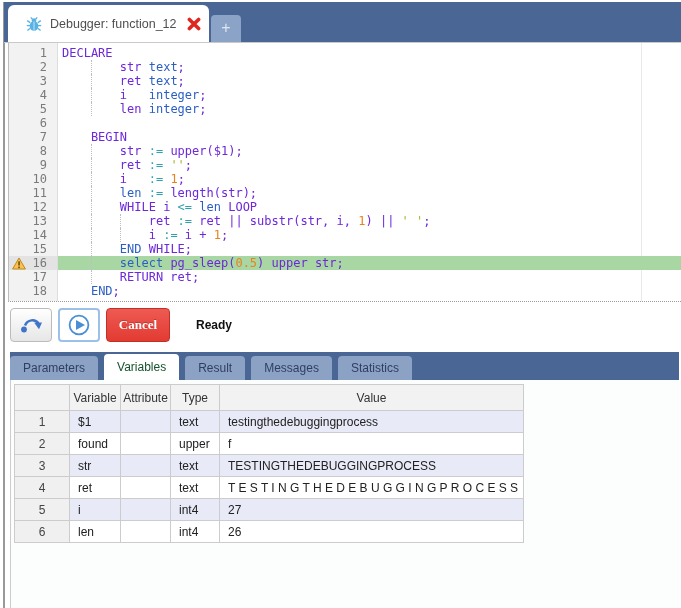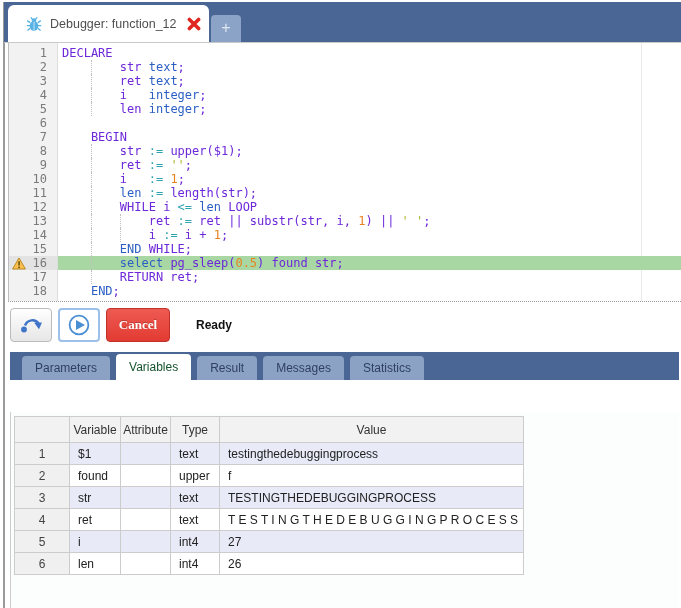--- a/index.html
+++ b/index.html
@@ -145,7 +145,7 @@
       <div class="code-row"><i class="guide" style="left: calc(4ch + 4px);"></i><i class="guide" style="left: calc(8ch + 4px);"></i><span class="tk-t">            ret </span><span class="tk-o">:=</span><span class="tk-t"> ret || substr(str, i, </span><span class="tk-n">1</span><span class="tk-t">) || </span><span class="tk-s">' '</span><span class="tk-t">;</span></div>
       <div class="code-row"><i class="guide" style="left: calc(4ch + 4px);"></i><i class="guide" style="left: calc(8ch + 4px);"></i><span class="tk-t">            i </span><span class="tk-o">:=</span><span class="tk-t"> i + </span><span class="tk-n">1</span><span class="tk-t">;</span></div>
       <div class="code-row"><i class="guide" style="left: calc(4ch + 4px);"></i><span class="tk-t">        </span><span class="tk-k">END</span><span class="tk-t"> WHILE;</span></div>
-      <div class="code-row hl"><i class="guide" style="left: calc(4ch + 4px);"></i><span class="tk-t">        </span><span class="tk-k">select</span><span class="tk-t"> pg_sleep(</span><span class="tk-n">0.5</span><span class="tk-t">) found str;</span></div>
+      <div class="code-row hl"><i class="guide" style="left: calc(4ch + 4px);"></i><span class="tk-t">        </span><span class="tk-k">select</span><span class="tk-t"> pg_sleep(</span><span class="tk-n">0.5</span><span class="tk-t">) upper str;</span></div>
       <div class="code-row"><i class="guide" style="left: calc(4ch + 4px);"></i><span class="tk-t">        RETURN ret;</span></div>
       <div class="code-row"><span class="tk-t">    </span><span class="tk-k">END</span><span class="tk-t">;</span></div>
     </div>

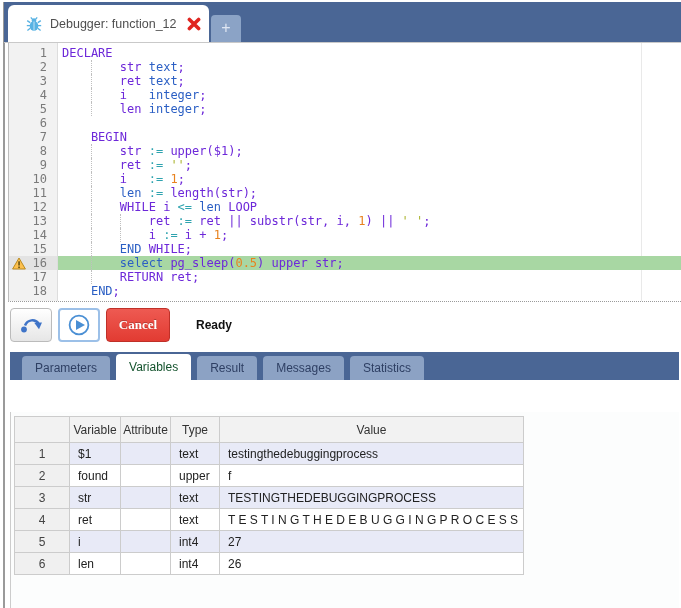--- a/index.html
+++ b/index.html
@@ -52,7 +52,7 @@
 
   
   .tabbar-bottom { position:absolute; left:10px; top:352px; width:669px; height:28px;
-                   background:#4a6695; display:flex; align-items:flex-end; padding-left:12px; }
+                   background:#4a6695; display:flex; align-items:flex-end; }
   .btab { height:24px; line-height:24px; padding:0 13px; margin-right:6px; font-size:12px;
           background:#8ca2c4; color:#2e3f63; border-radius:4px 4px 0 0; cursor:pointer; }
   .btab.active { background:#fff; color:#14532d; height:26px; line-height:26px; }

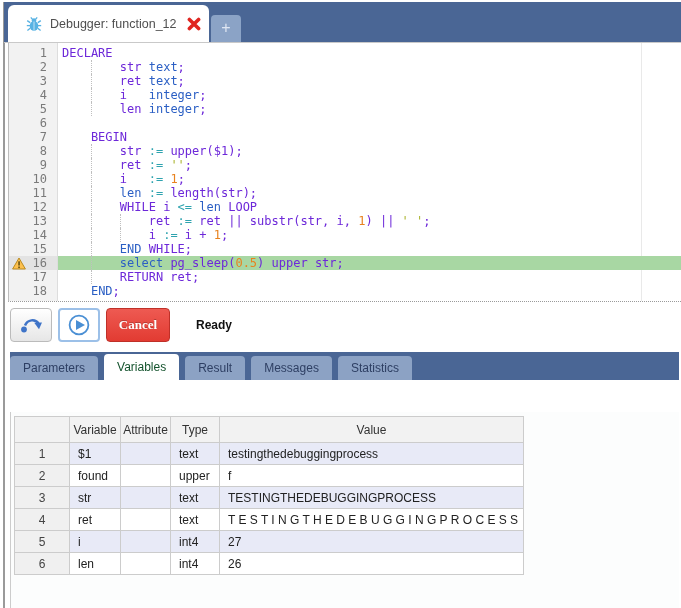--- a/index.html
+++ b/index.html
@@ -58,7 +58,7 @@
   .btab.active { background:#fff; color:#14532d; height:26px; line-height:26px; }
 
   .panel-body { position:absolute; left:10px; top:380px; width:669px; bottom:0;
-                background:#fcfdfd; border-left:1px solid #ccc;margin-top:32px; }
+                background:#fcfdfd; border-left:1px solid #ccc; }
 
   table.vars { margin:4px 0 0 3px; border-collapse:collapse; font-size:12px; background:#fff;
                border:1px solid #b5b5b5; table-layout:fixed; }

